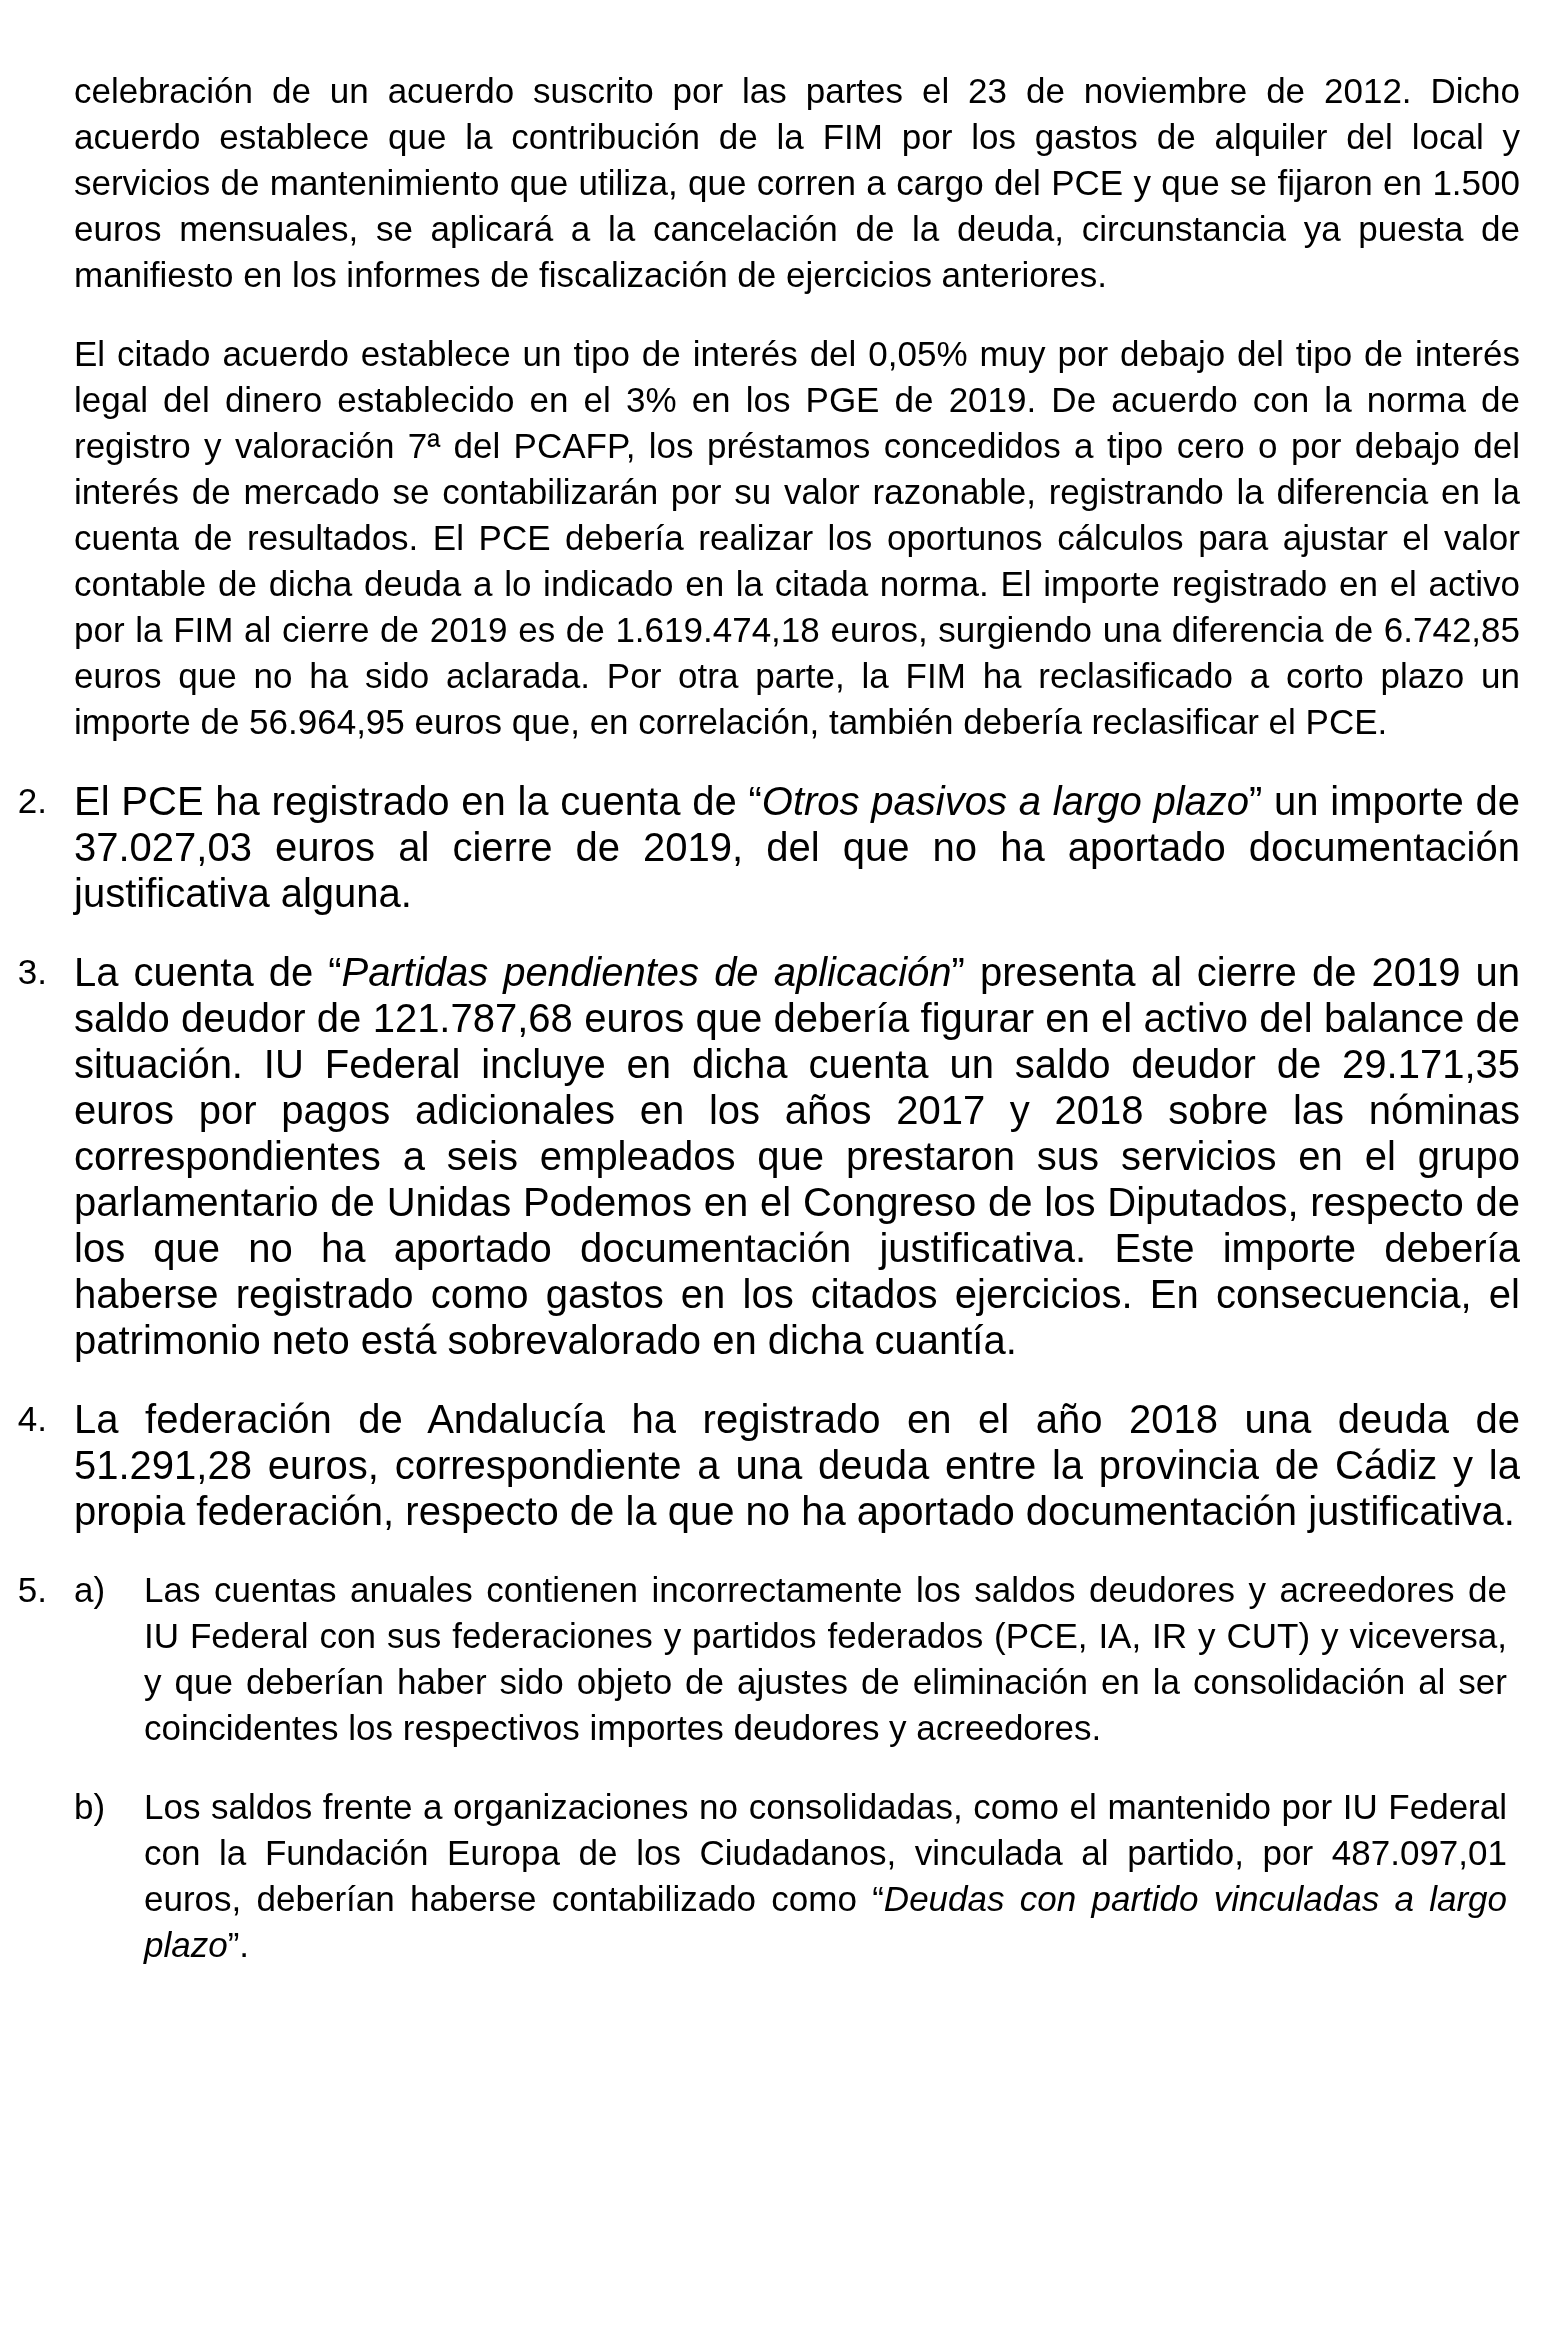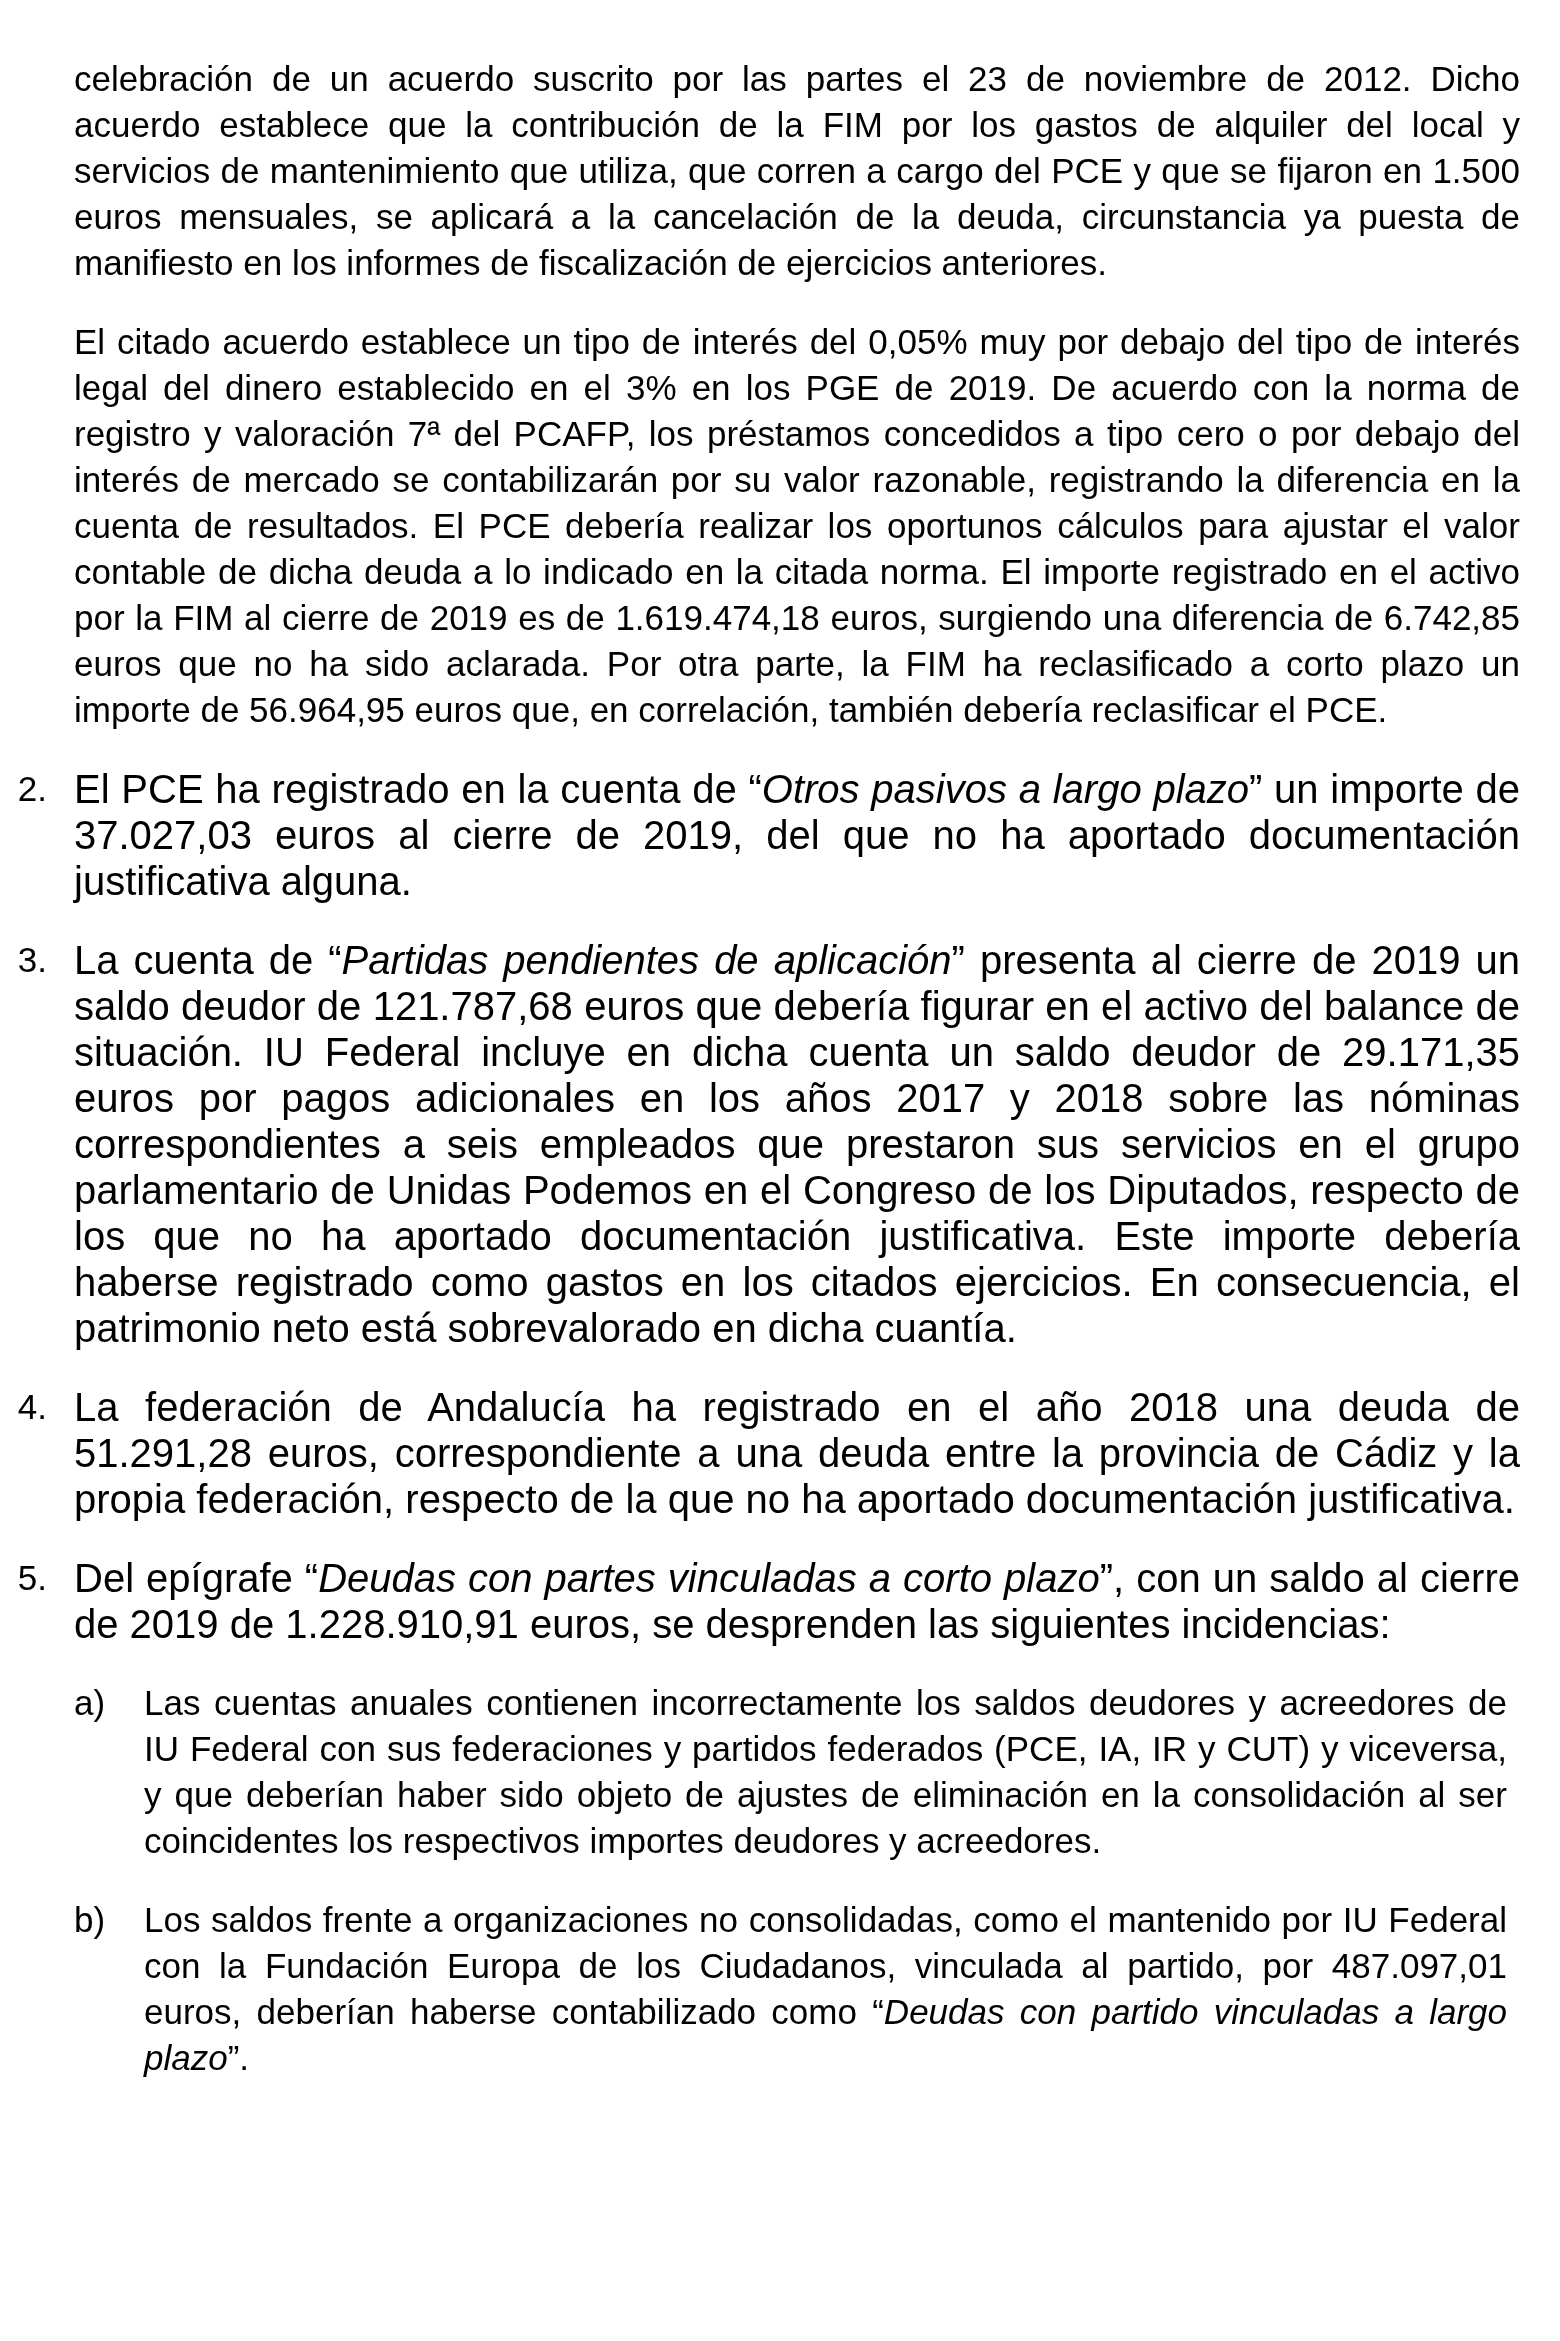--- a/index.html
+++ b/index.html
@@ -22,7 +22,7 @@
     width: 1561px;
   }
   .para {
-    margin: 0 0 33px 74px;
+    margin: 12px 0 33px 74px;
     width: 1446px;
     font-size: 35px;
     line-height: 46px;

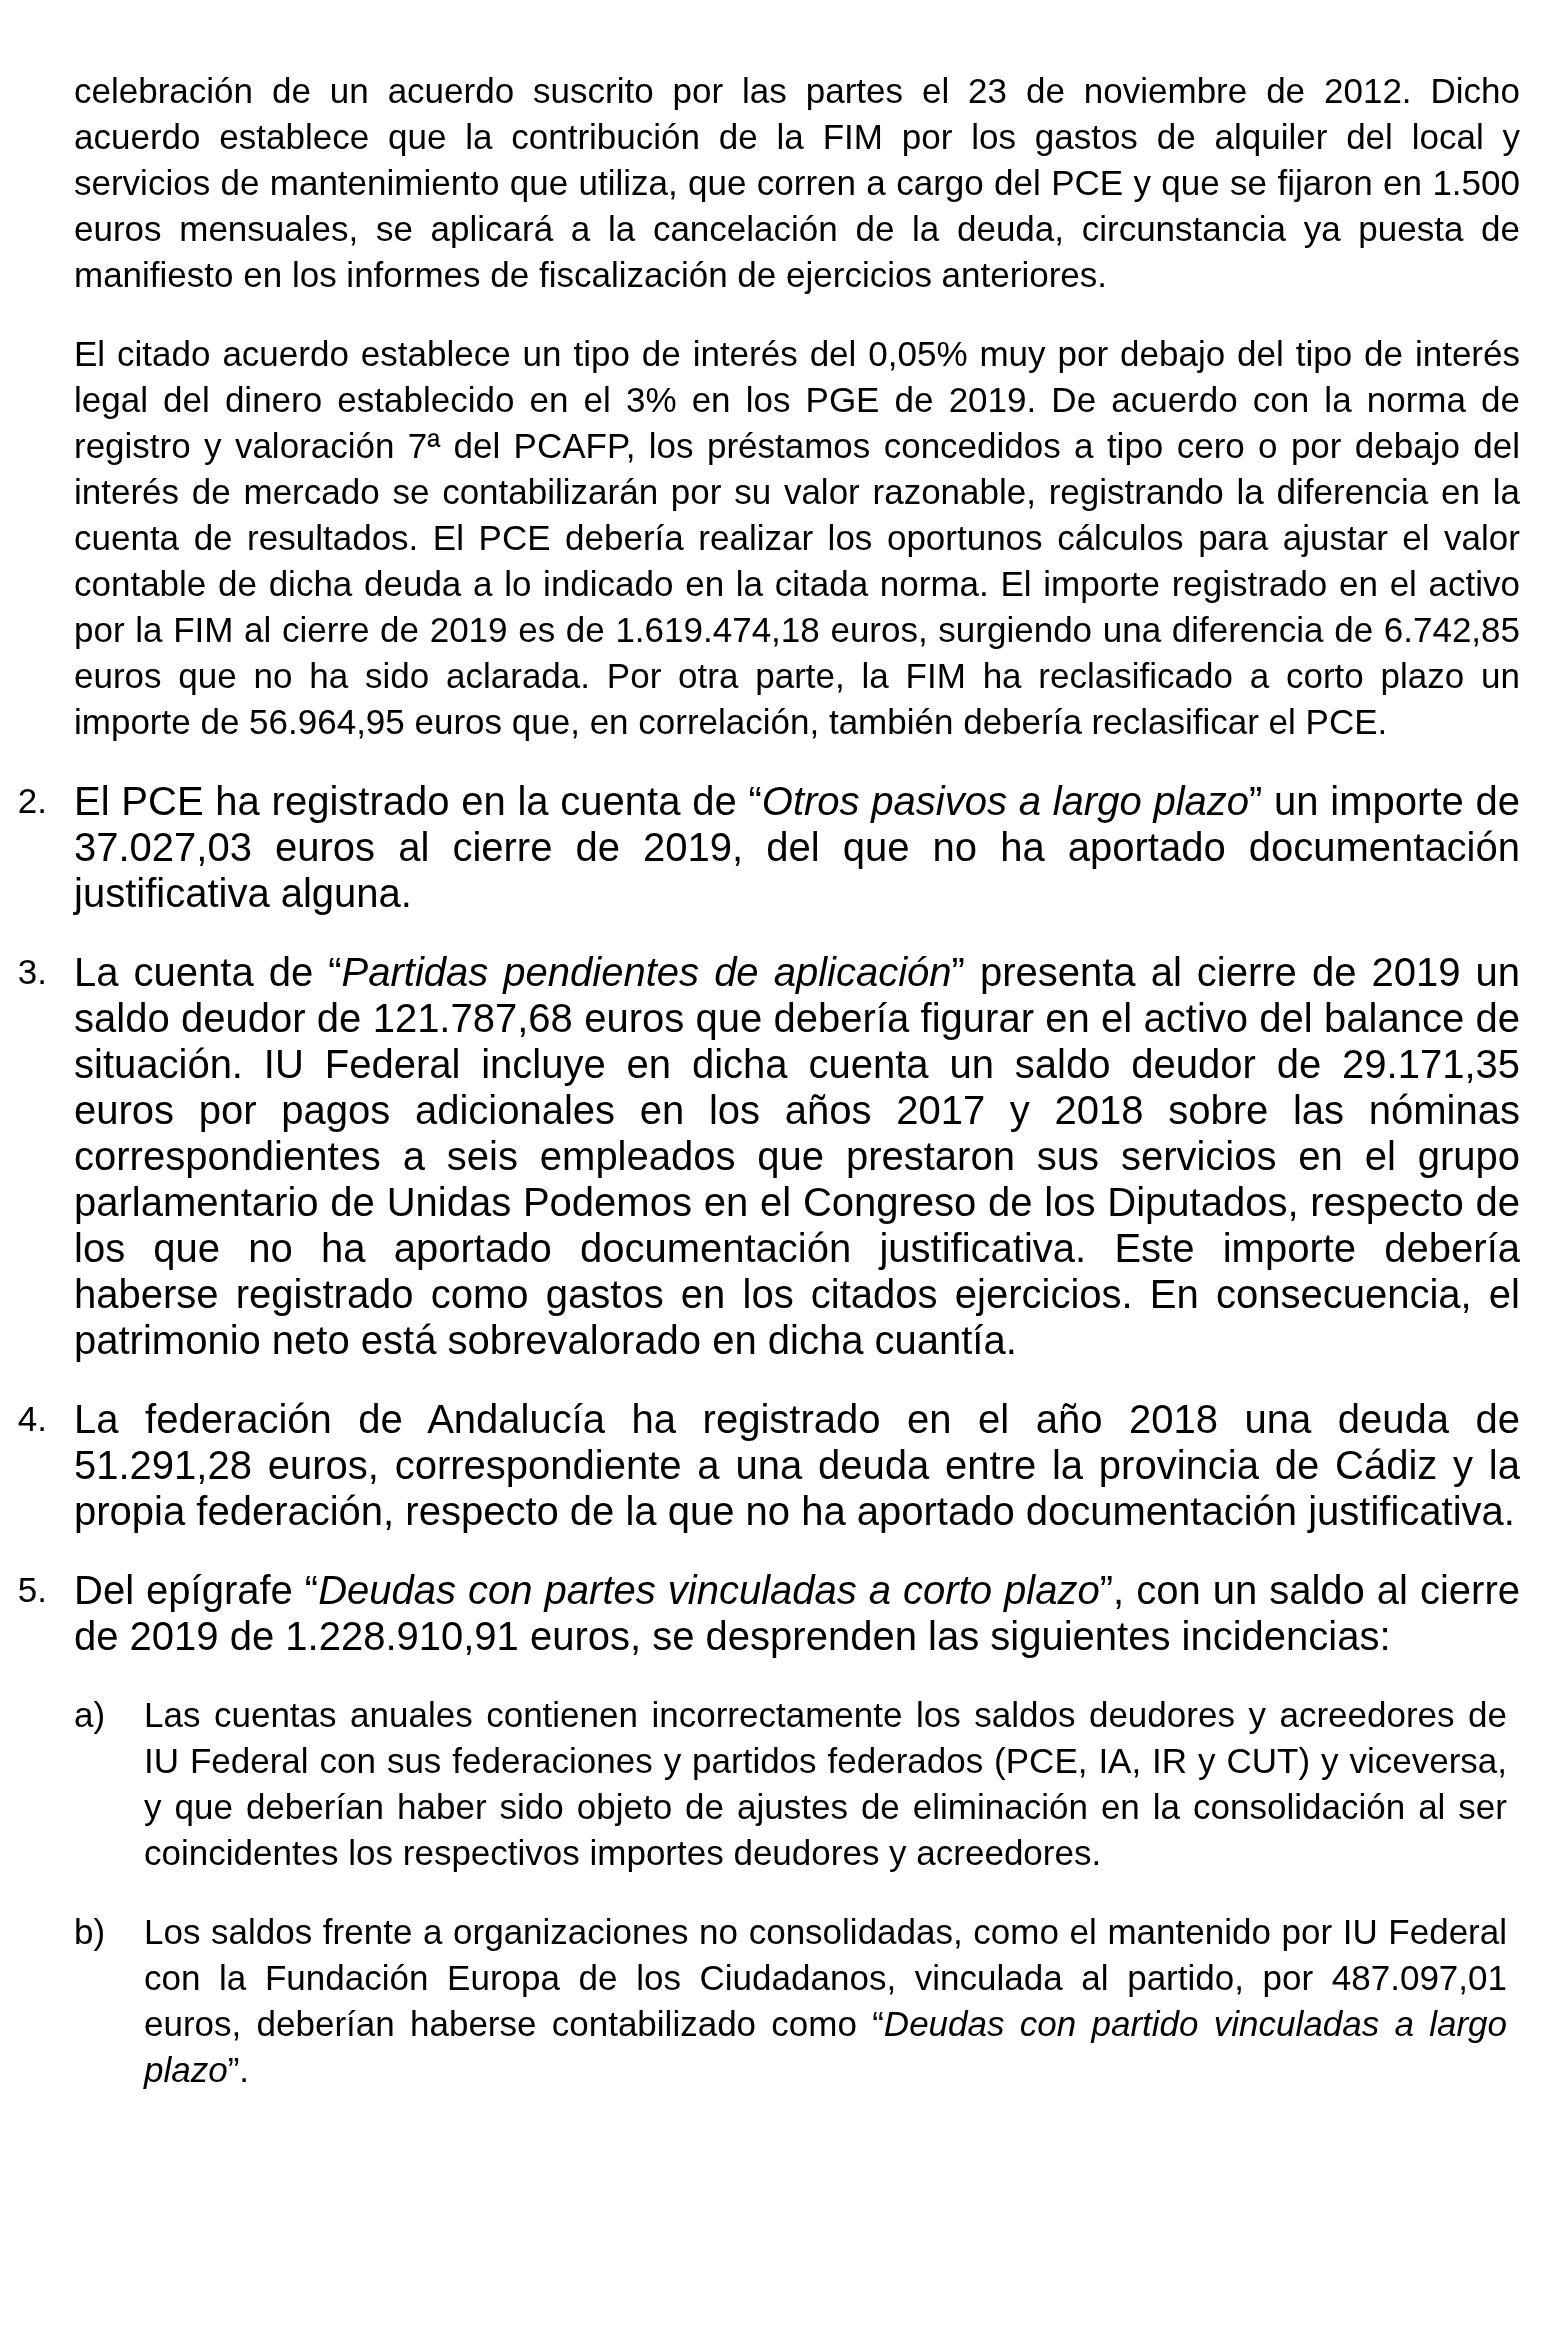--- a/index.html
+++ b/index.html
@@ -96,7 +96,6 @@
 
   <div class="list-item">
     <span class="list-num">5.</span>
-    <p class="list-text"><span>Del epígrafe “</span><em>Deudas con partes vinculadas a corto plazo</em><span>”, con un saldo al cierre de 2019 de 1.228.910,91 euros, se desprenden las siguientes incidencias:</span></p>
 
     <div class="sub-list">
       <div class="sub-item">

